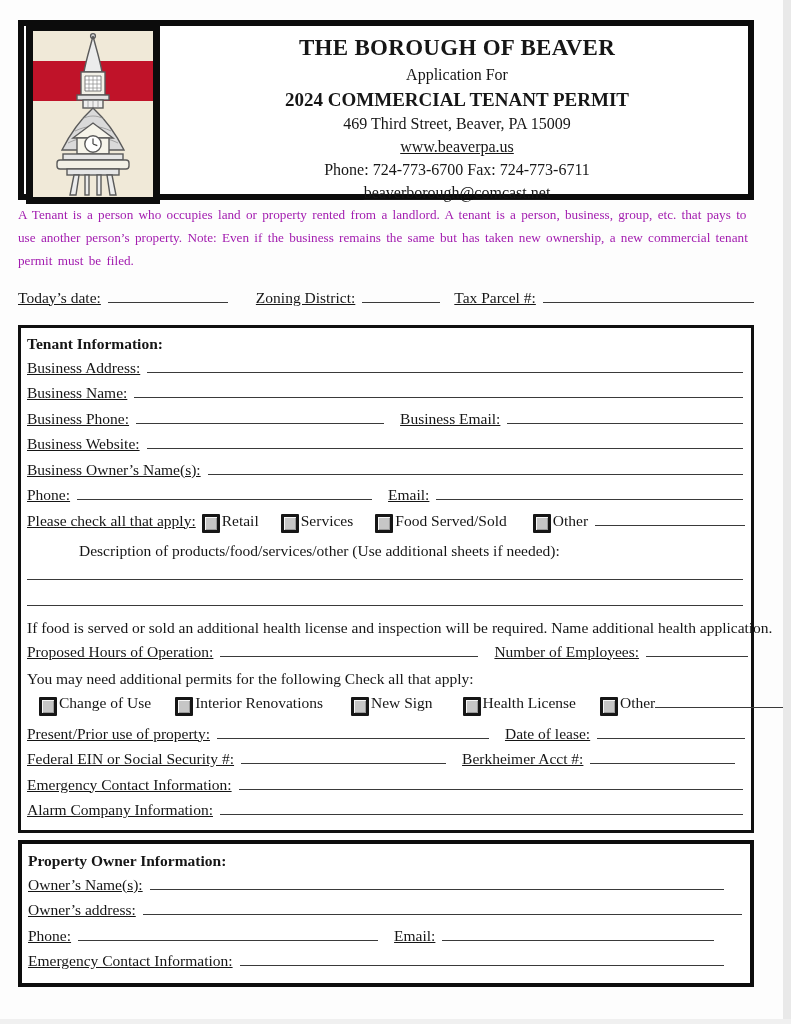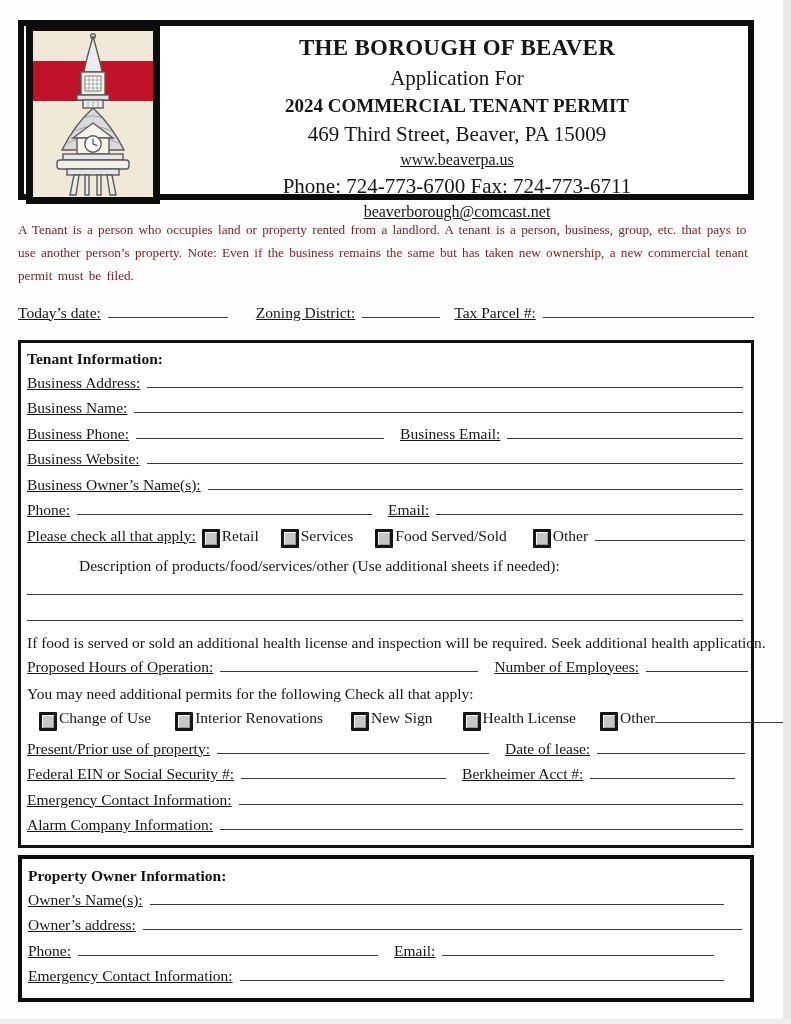--- a/index.html
+++ b/index.html
@@ -22,7 +22,7 @@
   .logo-frame svg{display:block;width:100%;height:100%;}
   .header-text{margin-left:142px;text-align:center;padding-top:7px;line-height:1.3;}
   .h-org{font-size:23px;font-weight:bold;letter-spacing:.3px;margin-bottom:1px;}
-  .h-sub{font-size:21px;margin:2px 0;}
+  .h-sub{font-size:16px;margin:2px 0;}
   .h-permit{font-size:19px;font-weight:bold;margin:2px 0;}
   .h-link{font-size:16px;margin:2px 0;text-decoration:underline;cursor:pointer;}
 

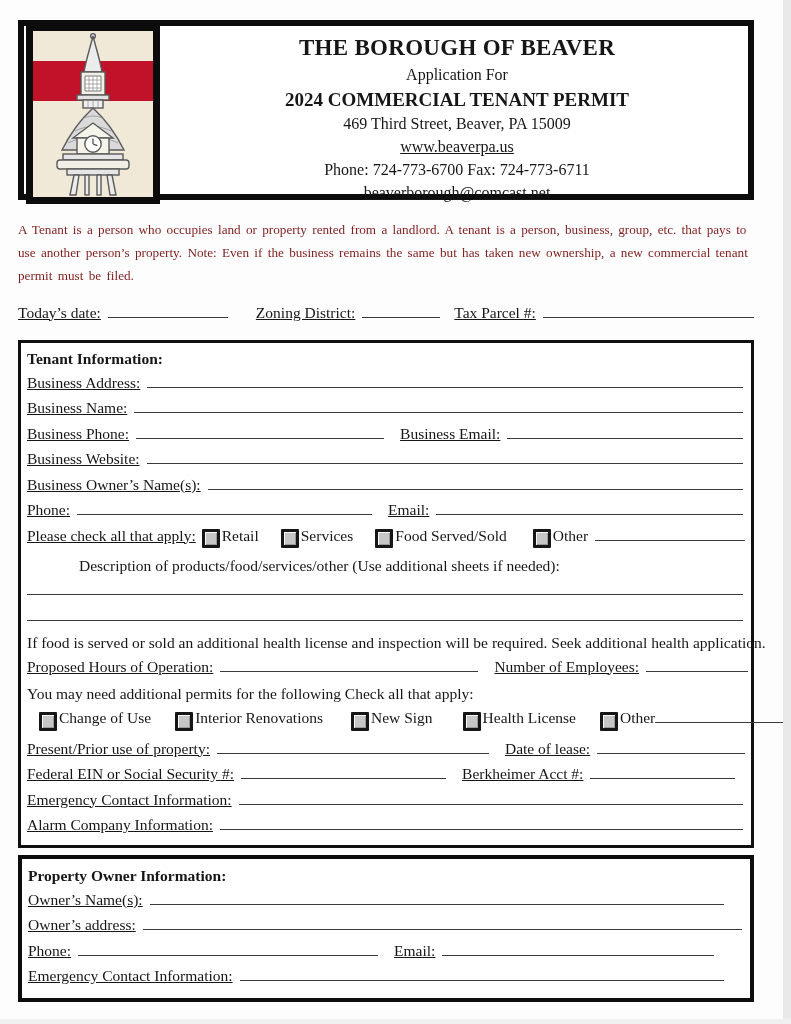--- a/index.html
+++ b/index.html
@@ -28,7 +28,7 @@
 
   
   .intro{
-    margin:18px 0 0 0;font-size:13.2px;line-height:23px;word-spacing:2px;color:#7f1d1d;
+    margin:3px 0 0 0;font-size:13.2px;line-height:23px;word-spacing:2px;color:#a21caf;
   }
 
   

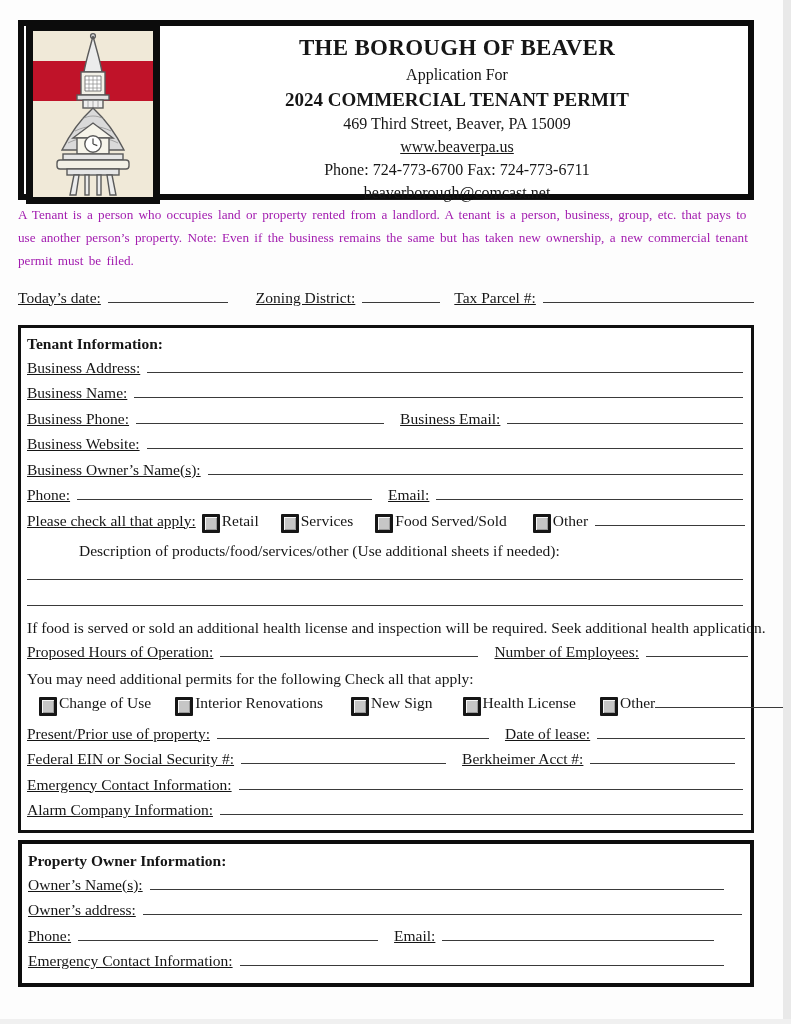--- a/index.html
+++ b/index.html
@@ -178,7 +178,7 @@
       <span class="blank" style="margin-left:0"></span>
     </div>
 
-    <div class="plain">If food is served or sold an additional health license and inspection will be required. Seek additional health application.</div>
+    <div class="plain">If food is served or sold an additional health license and inspection will be required. Name additional health application.</div>
 
     <div class="frow">
       <span class="lbl">Proposed Hours of Operation:</span>

